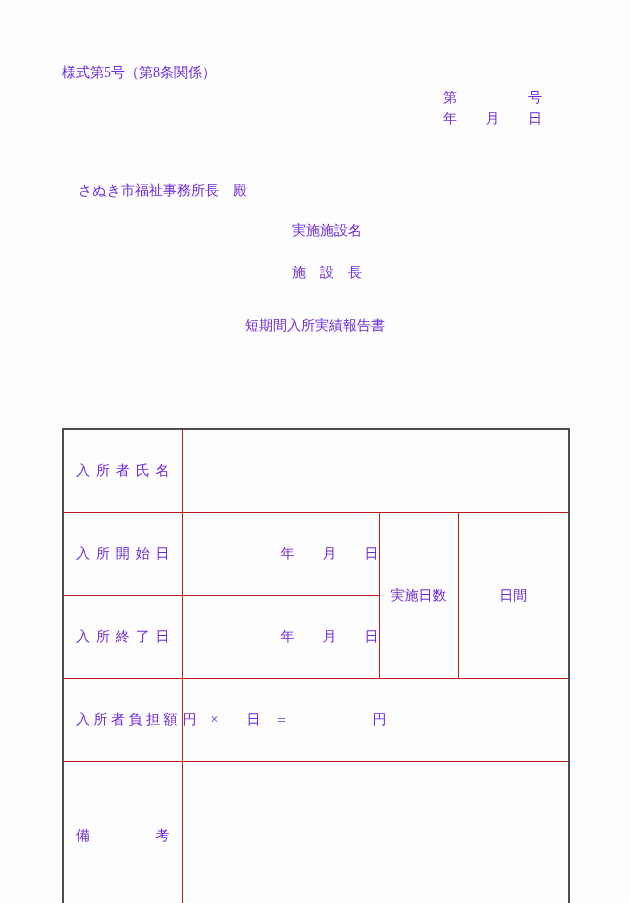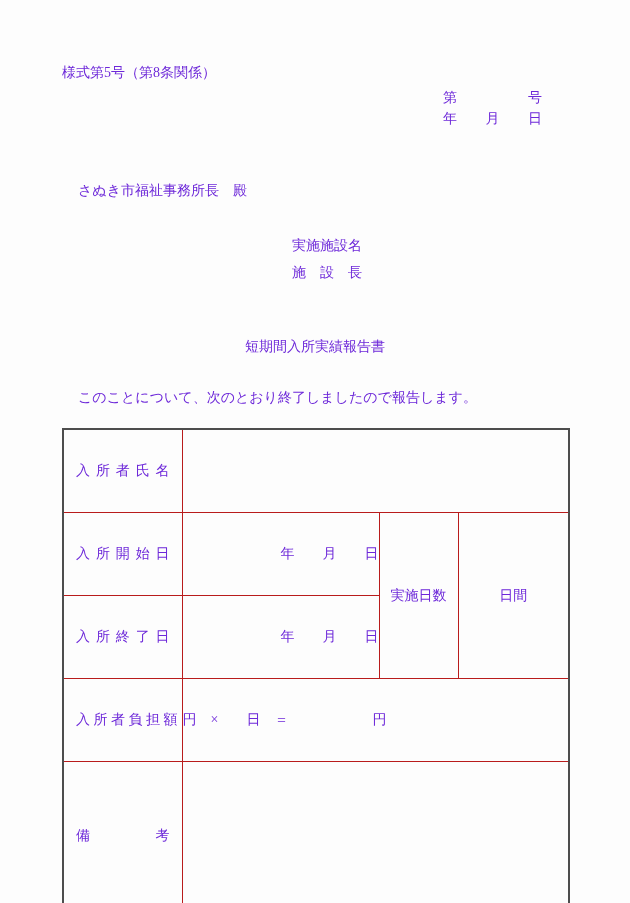--- a/index.html
+++ b/index.html
@@ -18,7 +18,7 @@
   .doc-no    { left:443px; top:89px;  width:99px; display:flex; justify-content:space-between; }
   .date-line { left:443px; top:110px; width:99px; display:flex; justify-content:space-between; }
   .addressee { left:78px;  top:182px; }
-  .sender1   { left:292px; top:237px; }
+  .sender1   { left:292px; top:222px; }
   .sender2   { left:292px; top:264px; }
   .doc-title { left:0; right:0; top:338px; text-align:center; white-space:pre; }
   .body-text { left:78px;  top:389px; }

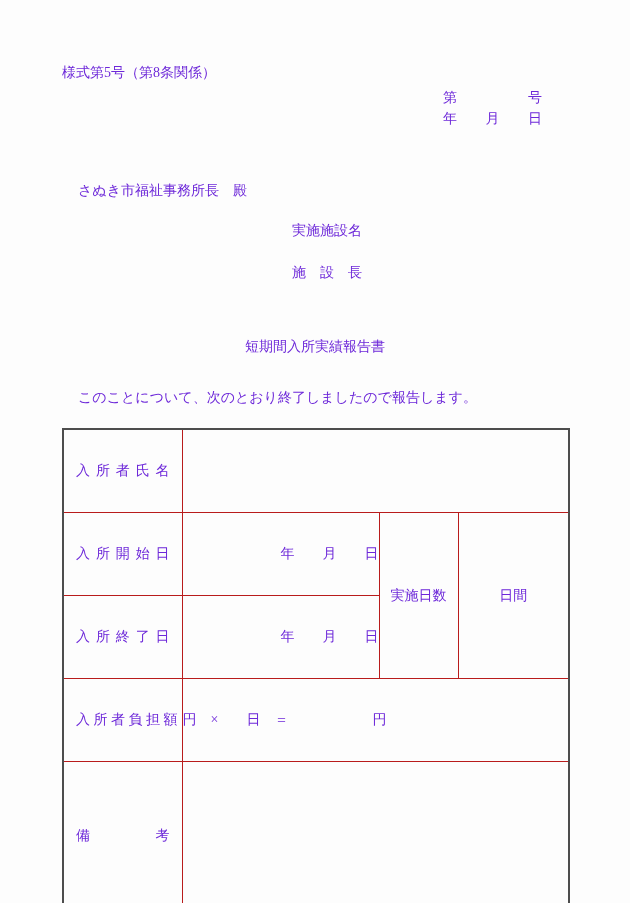--- a/index.html
+++ b/index.html
@@ -20,7 +20,7 @@
   .addressee { left:78px;  top:182px; }
   .sender1   { left:292px; top:222px; }
   .sender2   { left:292px; top:264px; }
-  .doc-title { left:0; right:0; top:338px; text-align:center; white-space:pre; }
+  .doc-title { left:0; right:0; top:317px; text-align:center; white-space:pre; }
   .body-text { left:78px;  top:389px; }
 
   table.form {

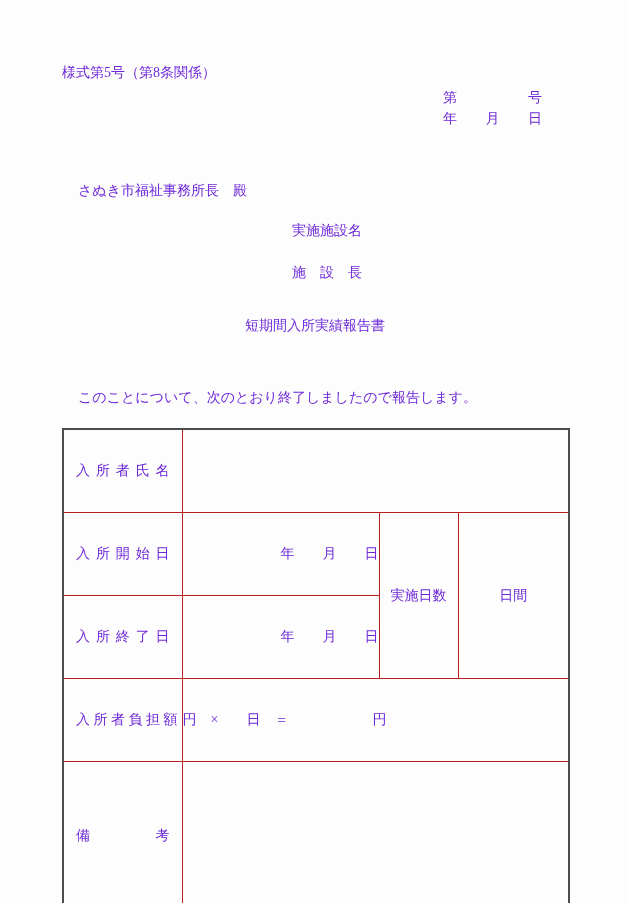--- a/index.html
+++ b/index.html
@@ -78,7 +78,6 @@
 
   <div class="abs doc-title">短期間入所実績報告書</div>
 
-  <div class="abs body-text">このことについて、次のとおり終了しましたので報告します。</div>
 
   <table class="form">
     <colgroup>

